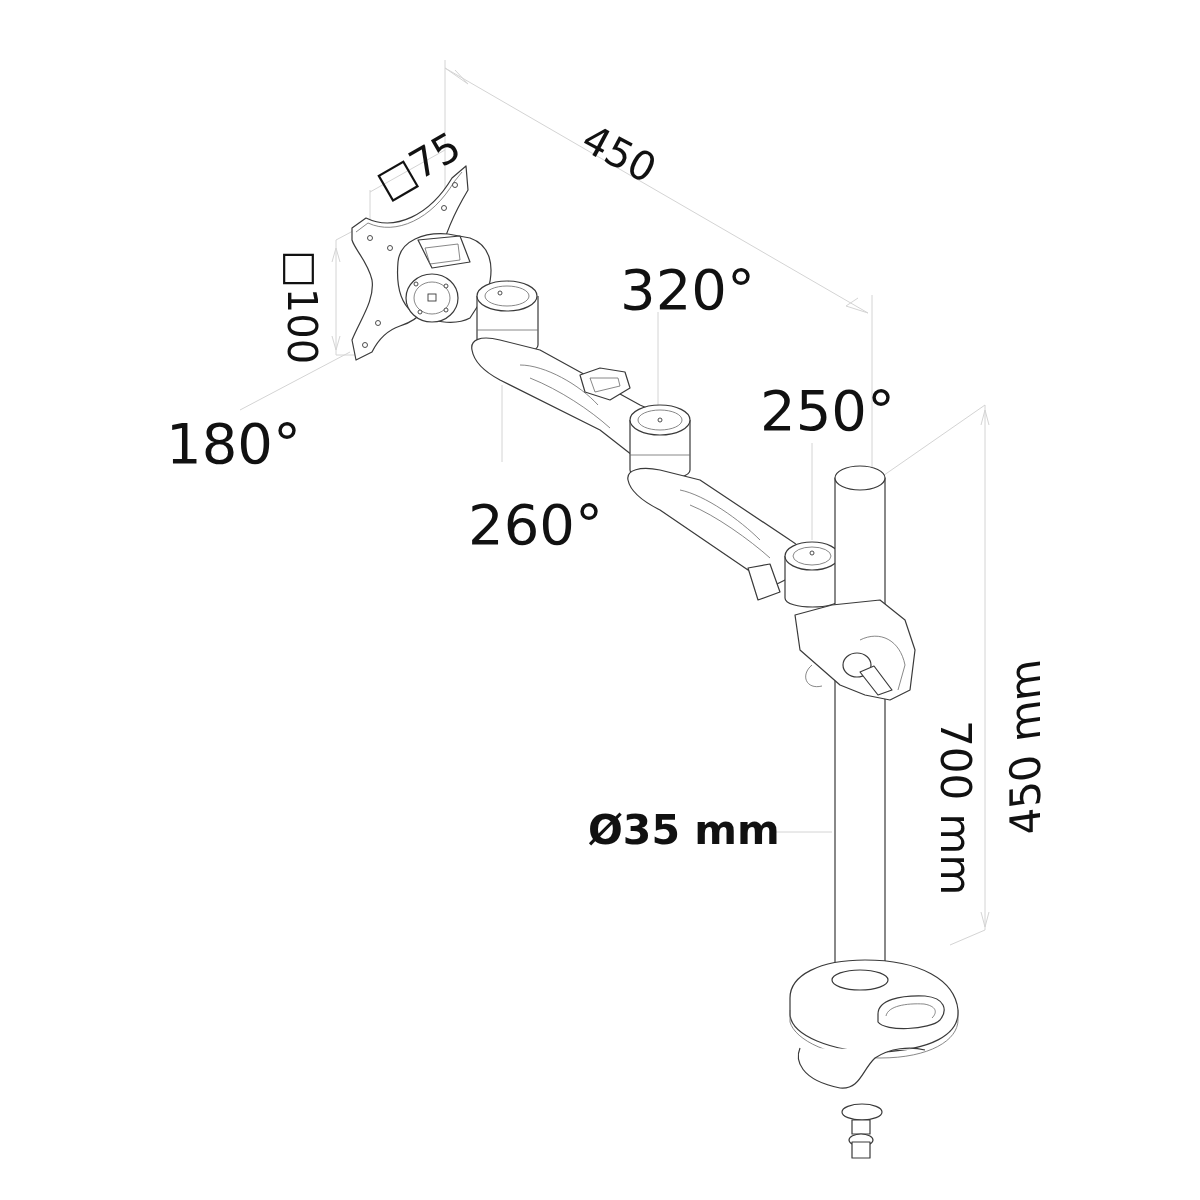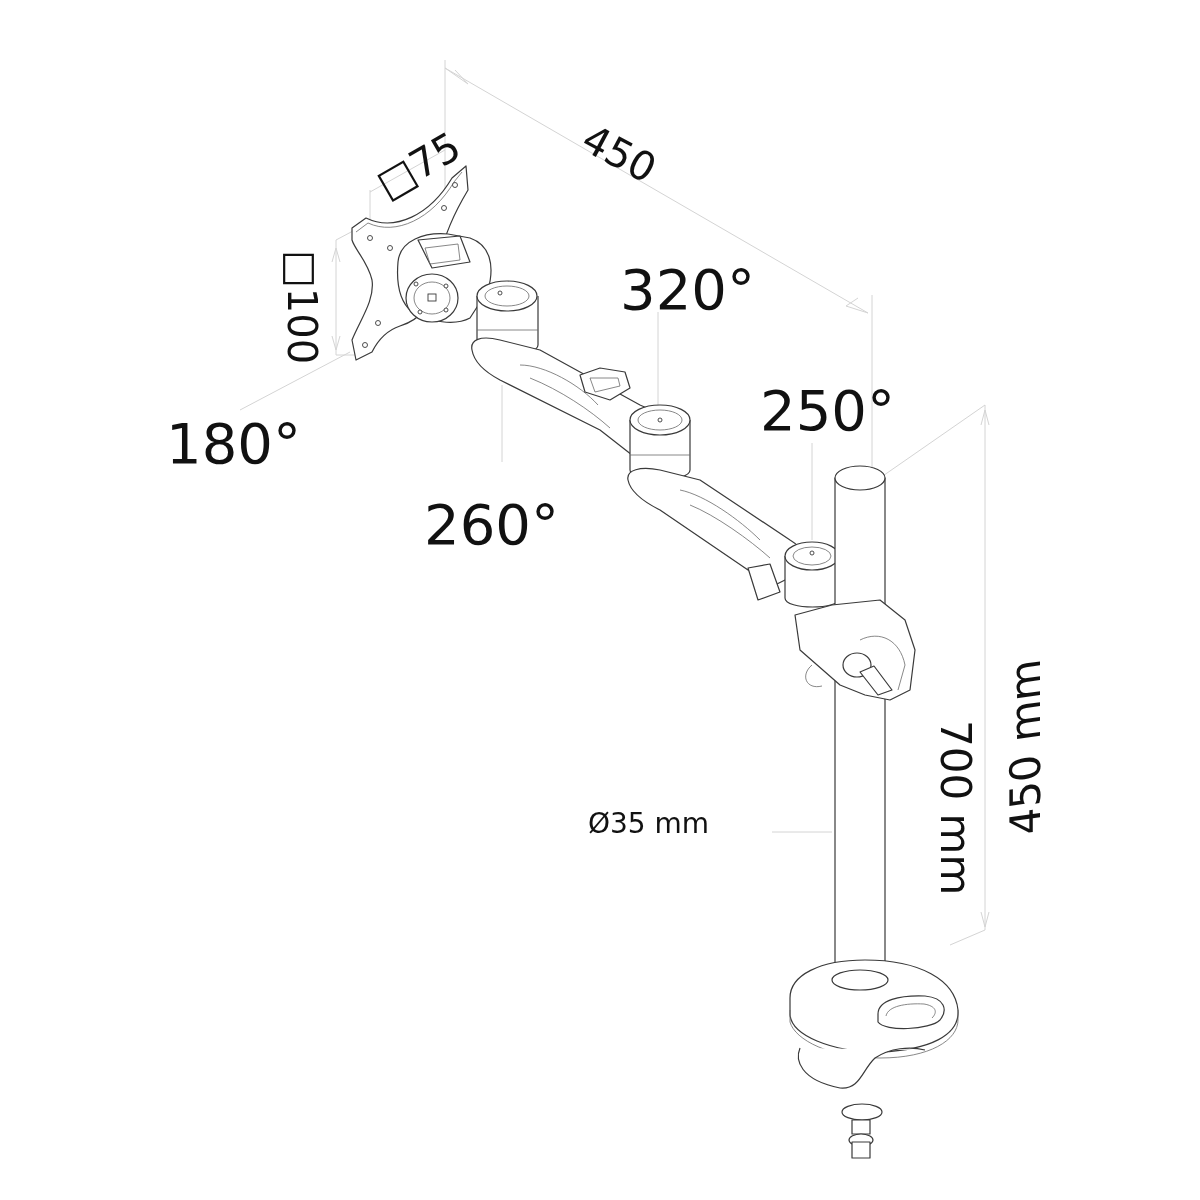--- a/index.html
+++ b/index.html
@@ -154,7 +154,7 @@
 <div class="label" style="left:595px; top:118px; font-size:40px; transform: rotate(28deg);">450</div>
 <div class="label" style="left:166px; top:416px;text-align:right;">180°</div>
 <div class="label" style="left:620px; top:262px;">320°</div>
-<div class="label" style="left:424px; top:497px;">260°</div>
+<div class="label" style="left:468px; top:497px;">260°</div>
 <div class="label" style="left:760px; top:383px;">250°</div>
 <div class="label" style="left:588px; top:810px; font-size:28px;">Ø35 mm</div>
 <div class="label" style="left:976px; top:720px; font-size:42px; transform: rotate(90deg);">700 mm</div>

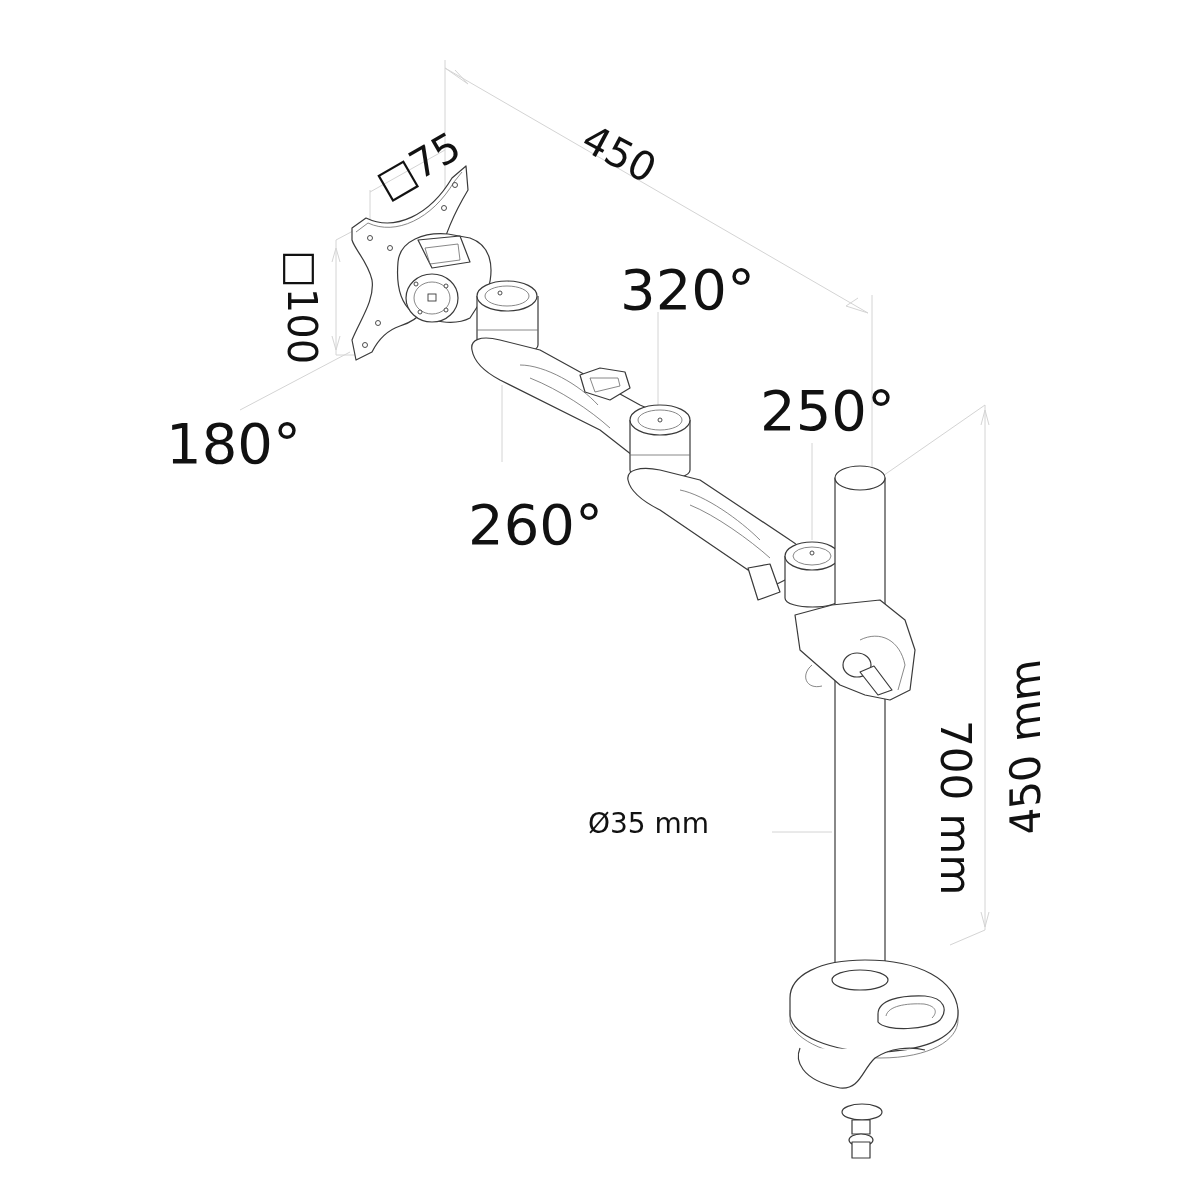--- a/index.html
+++ b/index.html
@@ -156,7 +156,7 @@
 <div class="label" style="left:620px; top:262px;">320°</div>
 <div class="label" style="left:468px; top:497px;">260°</div>
 <div class="label" style="left:760px; top:383px;">250°</div>
-<div class="label" style="left:588px; top:810px; font-size:28px;">Ø35 mm</div>
+<div class="label" style="left:588px; top:810px; font-size:41px;font-weight:bold;">Ø35 mm</div>
 <div class="label" style="left:976px; top:720px; font-size:42px; transform: rotate(90deg);">700 mm</div>
 <div class="label" style="left:1005px; top:838px; font-size:42px; transform: rotate(-90deg) skewX(8deg);">450 mm</div>
 

